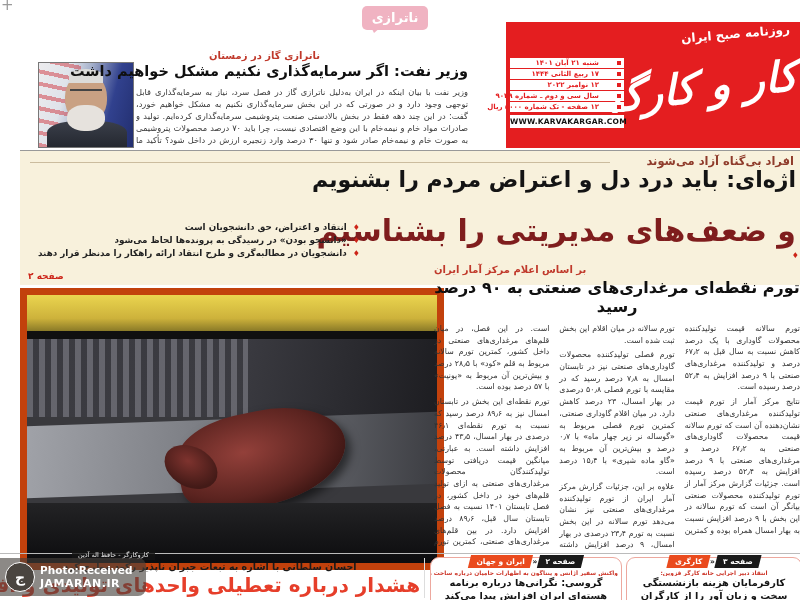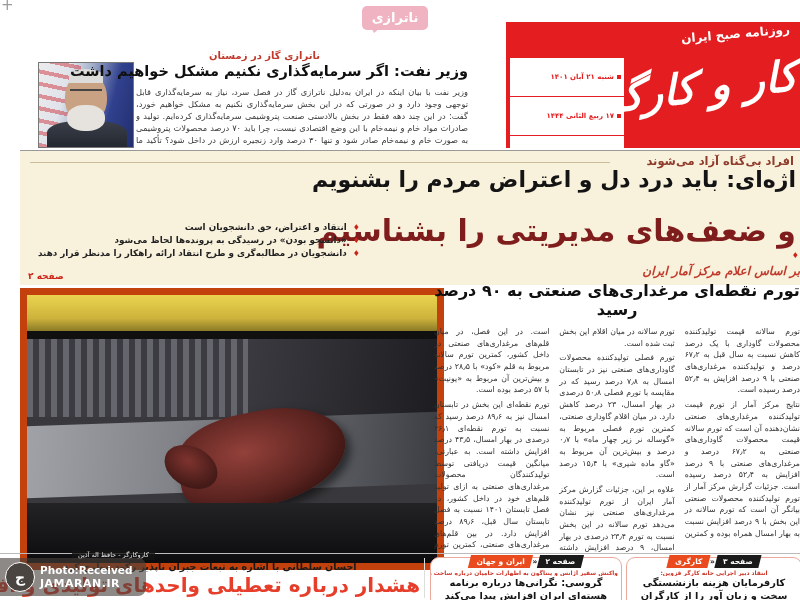--- a/index.html
+++ b/index.html
@@ -24,8 +24,8 @@
     font-style:italic;letter-spacing:-2px;line-height:1;text-align:center;transform:rotate(-7deg) skewX(-4deg);
     direction:rtl;white-space:nowrap;}
   .info-panel{position:absolute;left:4px;top:36px;width:114px;}
-  .info-row{background:#fff;color:#e41e20;font-size:7px;font-weight:bold;padding:15px 3px;margin-bottom:1px;
-    direction:rtl;display:flex;align-items:center;gap:3px;white-space:nowrap;}
+  .info-row{background:#fff;color:#e41e20;font-size:7px;font-weight:bold;padding:1px 3px;margin-bottom:1px;
+    direction:rtl;display:flex;align-items:center;gap:18px;white-space:nowrap;}
   .sq{width:4px;height:4px;background:#e41e20;flex:0 0 auto;}
   .url-row{background:#fff;color:#111;font-size:7.5px;font-weight:bold;text-align:center;padding:2px 0;
     border-top:2px solid #e41e20;letter-spacing:.2px;}

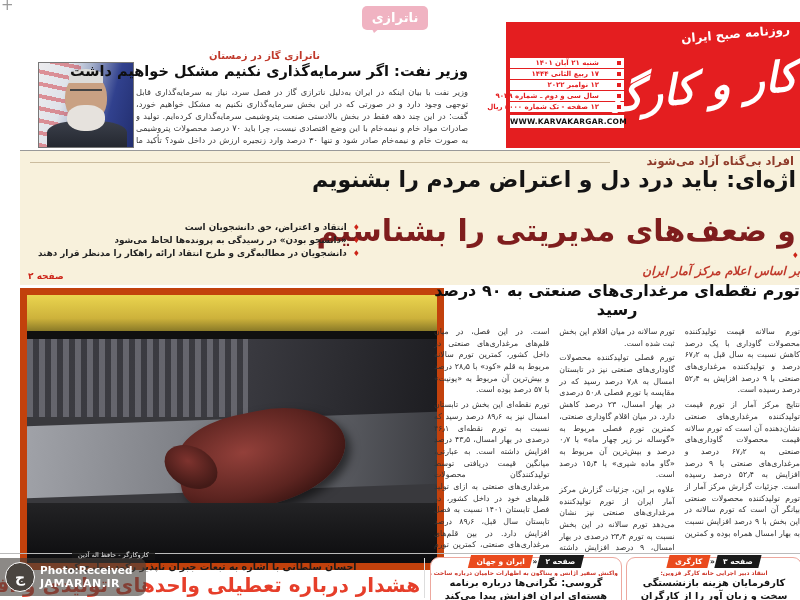--- a/index.html
+++ b/index.html
@@ -86,7 +86,7 @@
 
   
   .stats{position:absolute;left:434px;top:262px;width:366px;height:292px;direction:rtl;}
-  .stats-kicker{text-align:right;color:#c0392b;font-size:12px;font-weight:bold;margin:2px 0 0;font-style:italic;}
+  .stats-kicker{text-align:left;color:#c0392b;font-size:10px;font-weight:bold;margin:2px 0 0;}
   .stats-headline{text-align:center;color:#101010;font-size:16px;font-weight:800;margin:3px 0 0;
     letter-spacing:-.3px;}
   .stats-cols{margin-top:7px;height:234px;column-count:3;column-gap:10px;font-size:7.8px;line-height:1.5;

